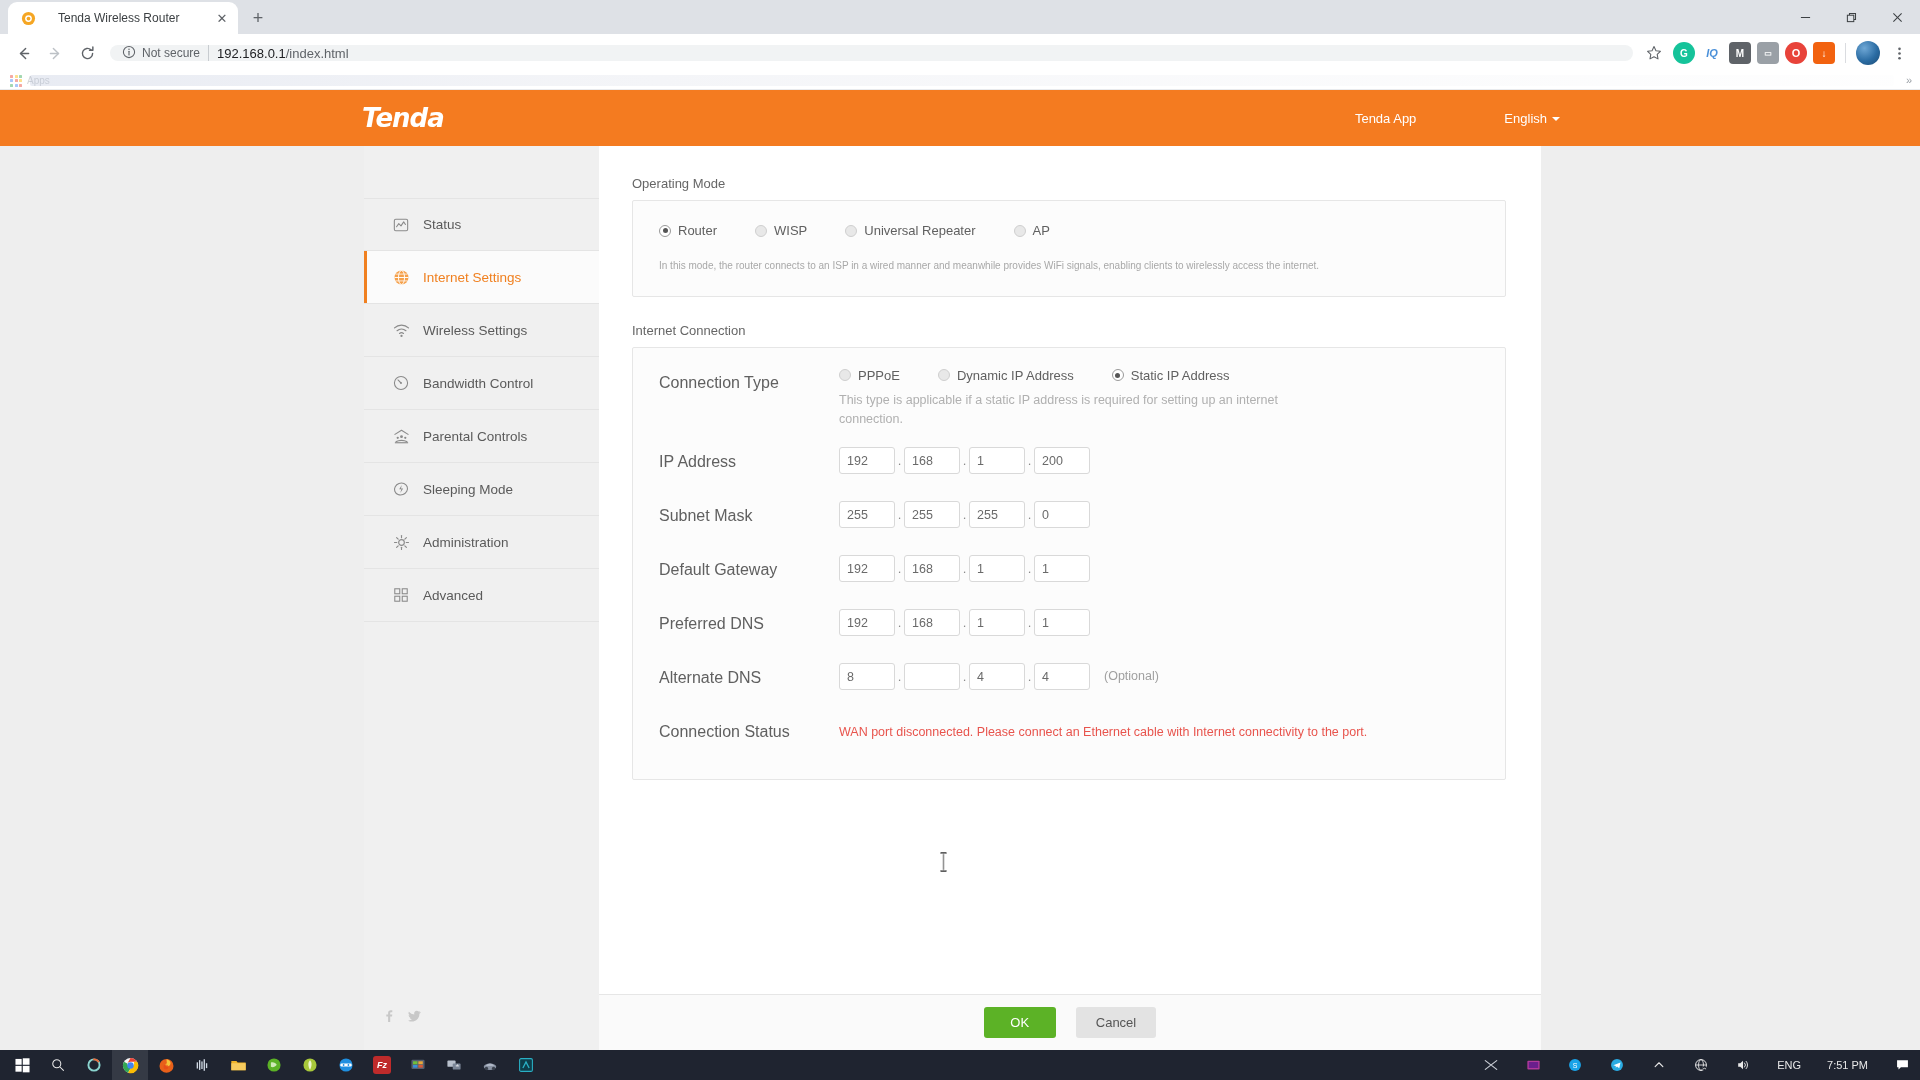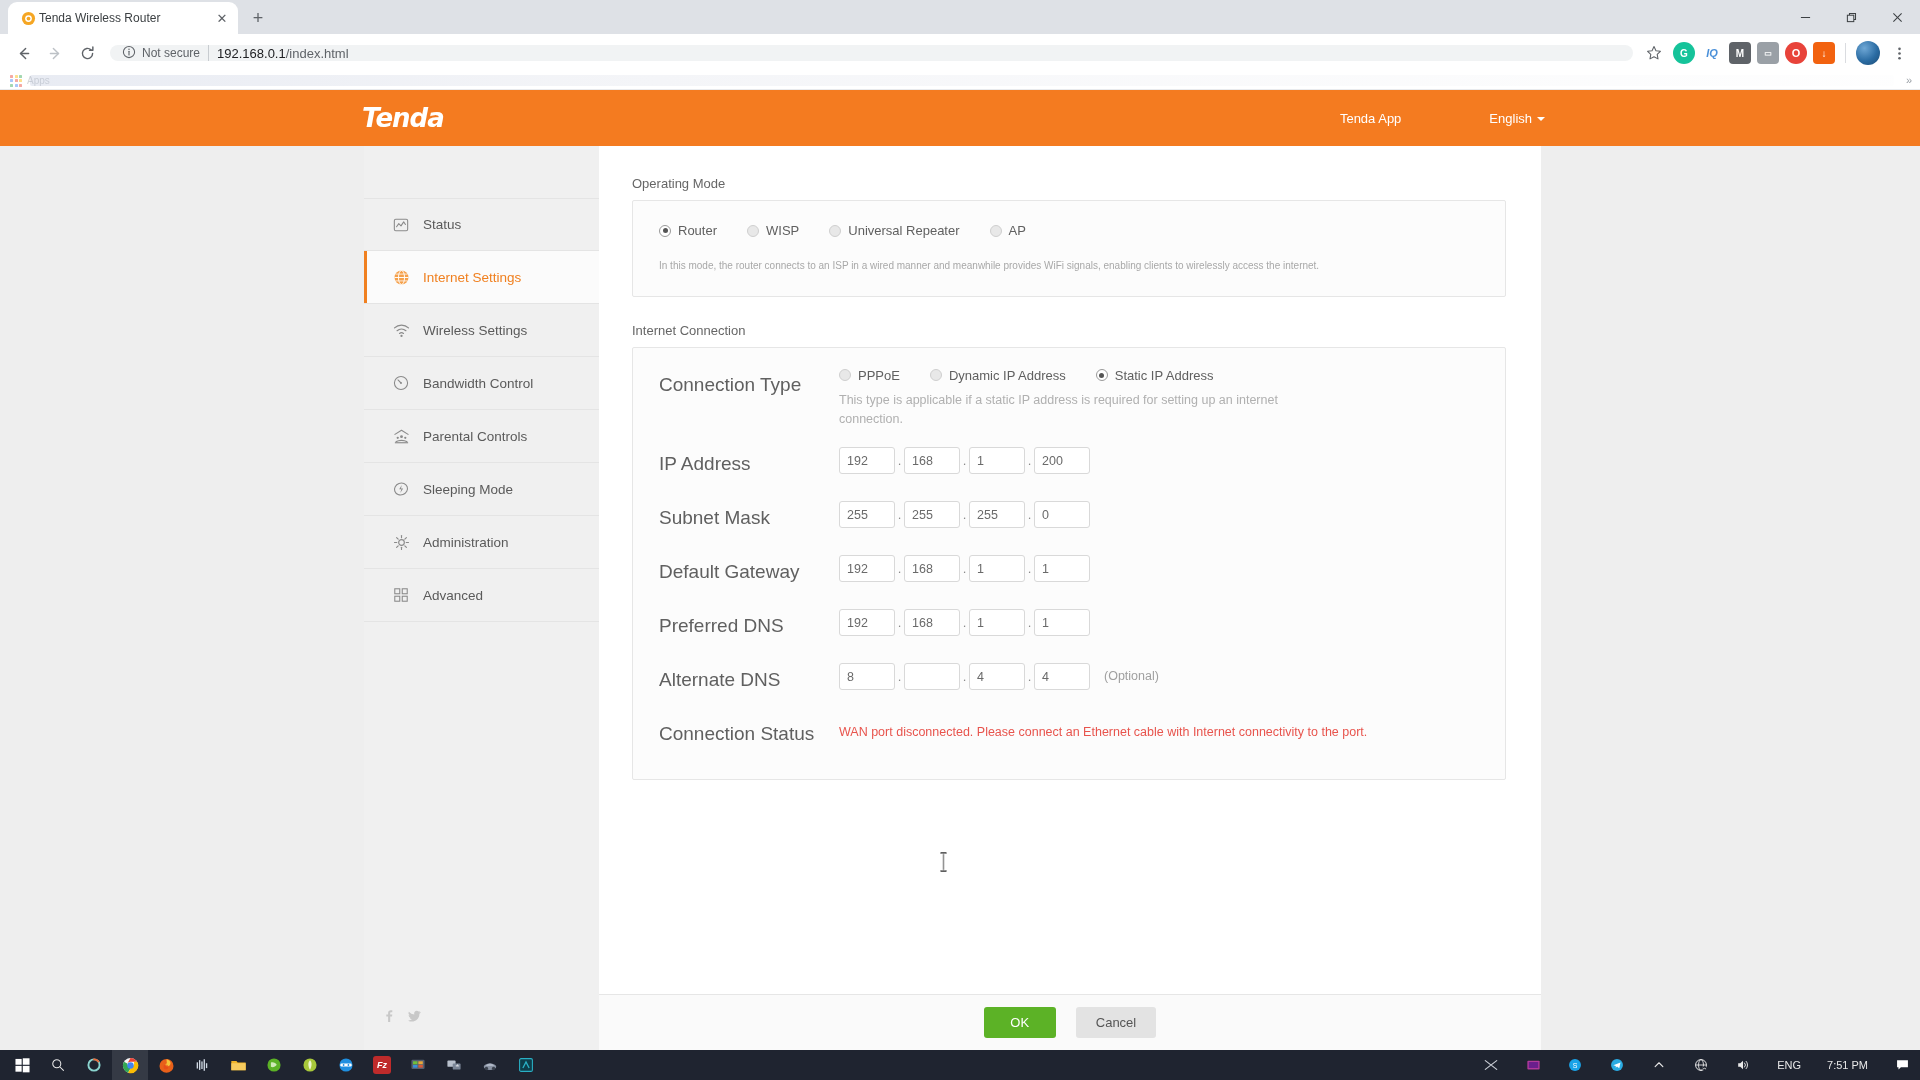--- a/index.html
+++ b/index.html
@@ -22,7 +22,7 @@
   .tab {
     height: 32px; width: 230px; background: #ffffff;
     border-radius: 9px 9px 0 0;
-    display: flex; align-items: center; padding: 0 8px 0 12px; gap: 3px;
+    display: flex; align-items: center; padding: 0 8px 0 12px; gap: 22px;
     position: relative;
   }
   .tab-favicon {

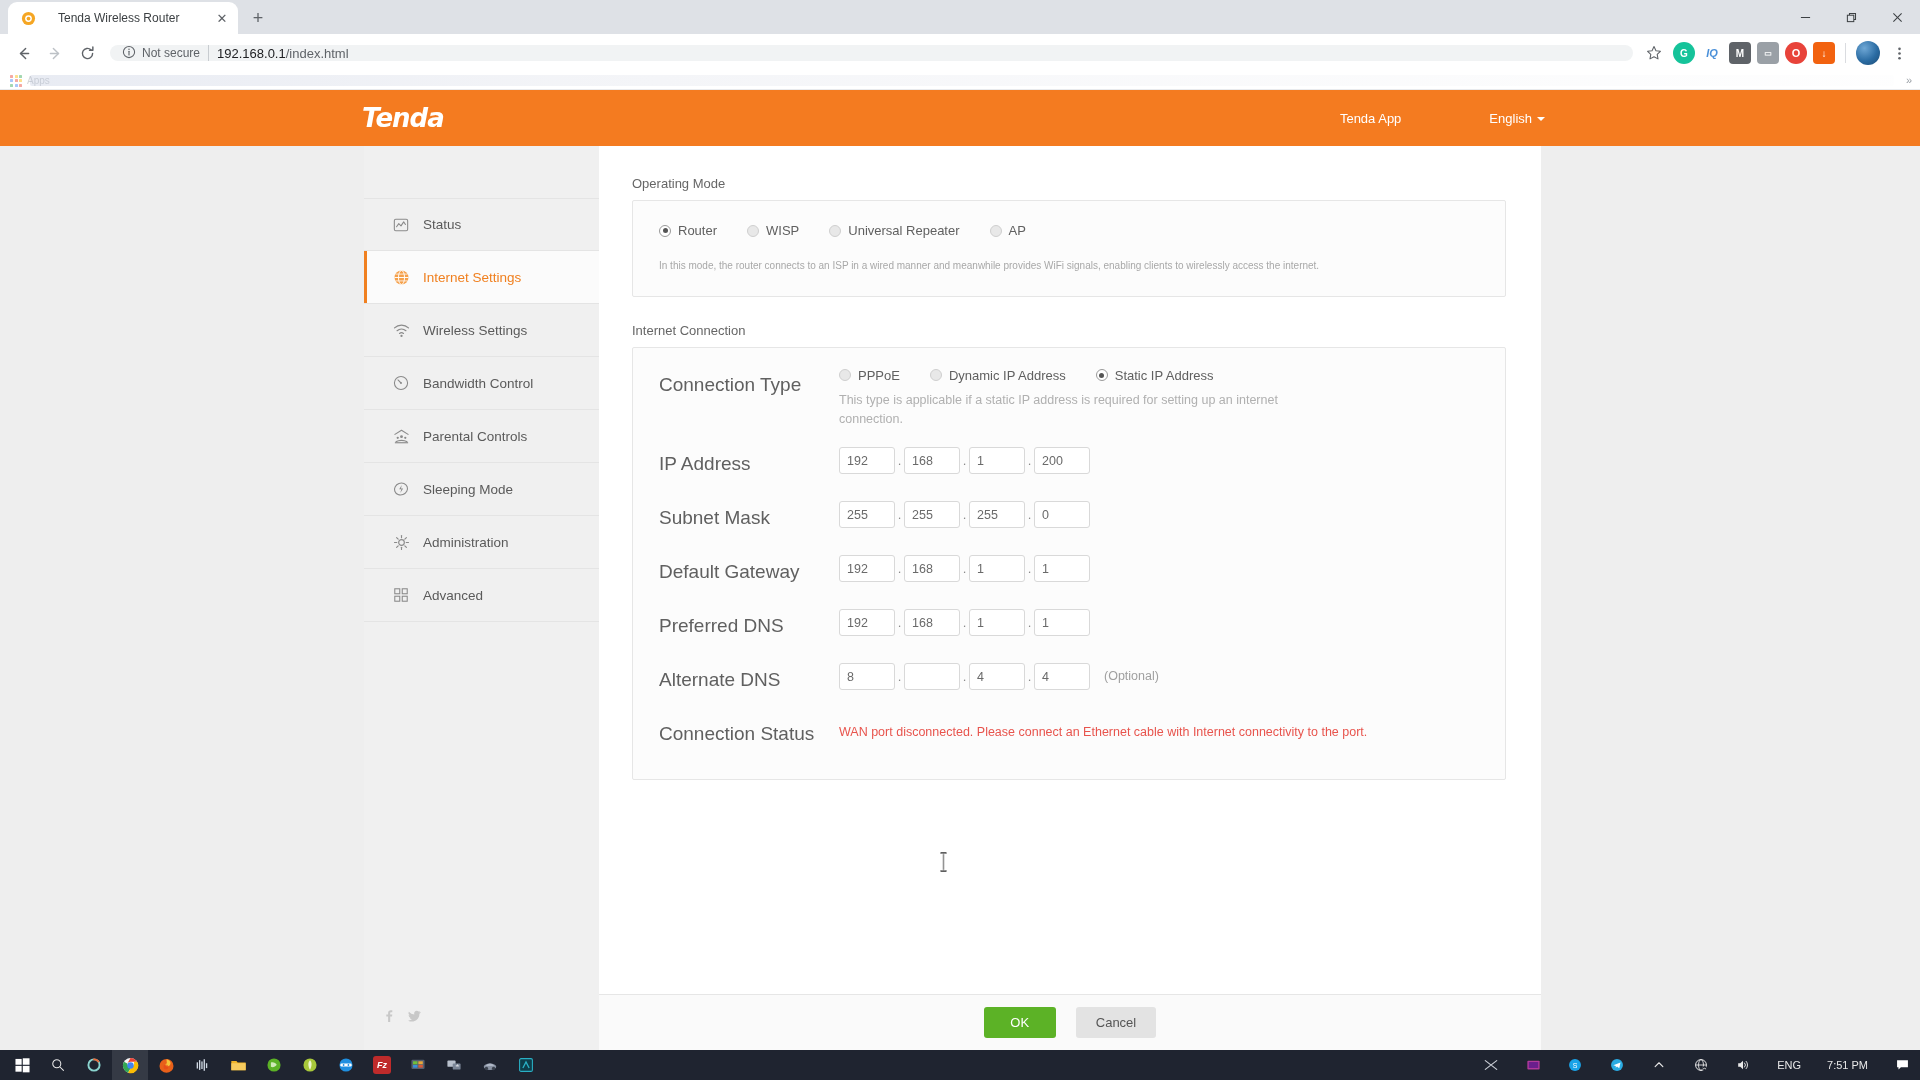--- a/index.html
+++ b/index.html
@@ -118,7 +118,7 @@
     color: #ffffff; letter-spacing: -1px;
   }
   .hdr-right {
-    position: absolute; right: 375px; display: flex; align-items: center; gap: 88px;
+    position: absolute; right: 360px; display: flex; align-items: center; gap: 88px;
   }
   .hdr-link { font-size: 13px; color: #ffffff; white-space: nowrap; }
   .caret-down {

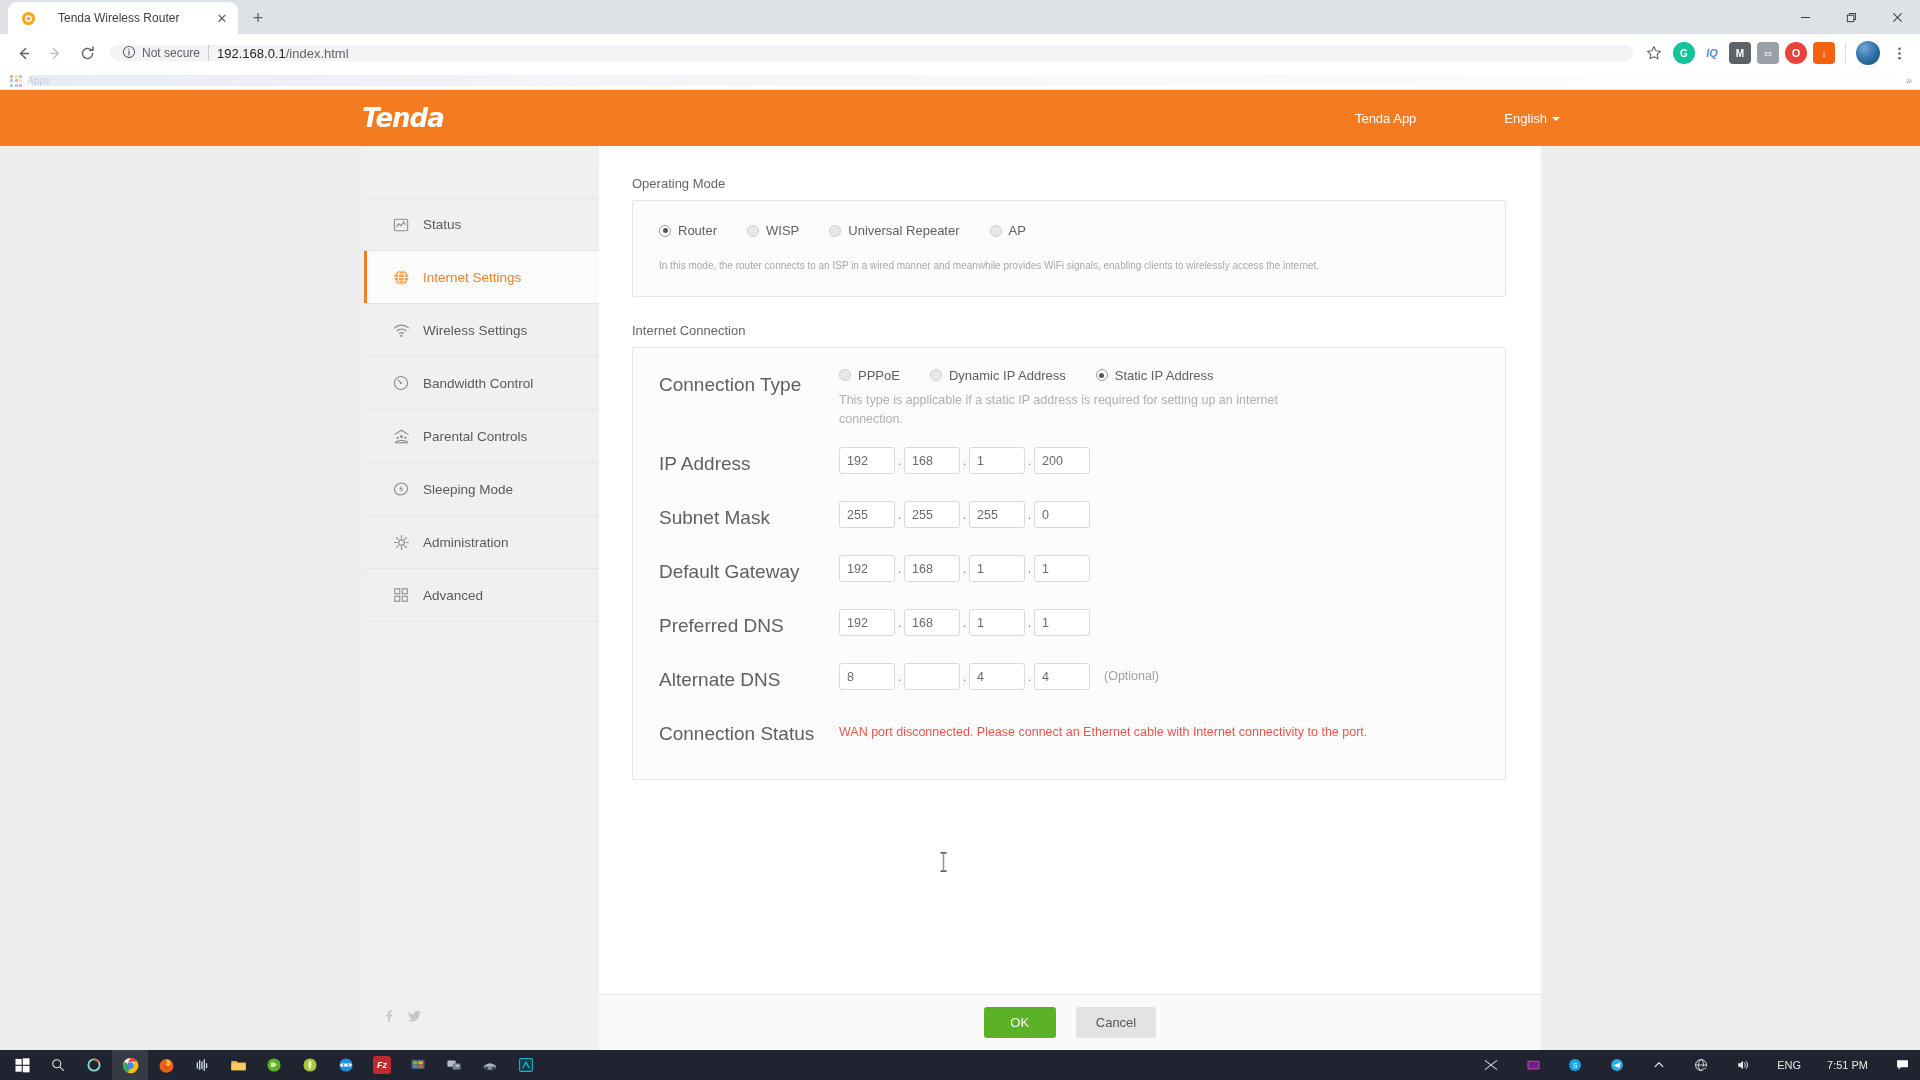--- a/index.html
+++ b/index.html
@@ -158,7 +158,7 @@
     padding: 22px 26px; margin-bottom: 26px; width: 874px;
   }
 
-  .radio-row { display: flex; align-items: center; gap: 8px; margin-bottom: 20px; }
+  .radio-row { display: flex; align-items: center; gap: 16px; margin-bottom: 20px; }
   .radio-opt { display: flex; align-items: center; gap: 7px; margin-right: 22px; }
   .radio {
     width: 12px; height: 12px; border-radius: 50%; flex: 0 0 12px;

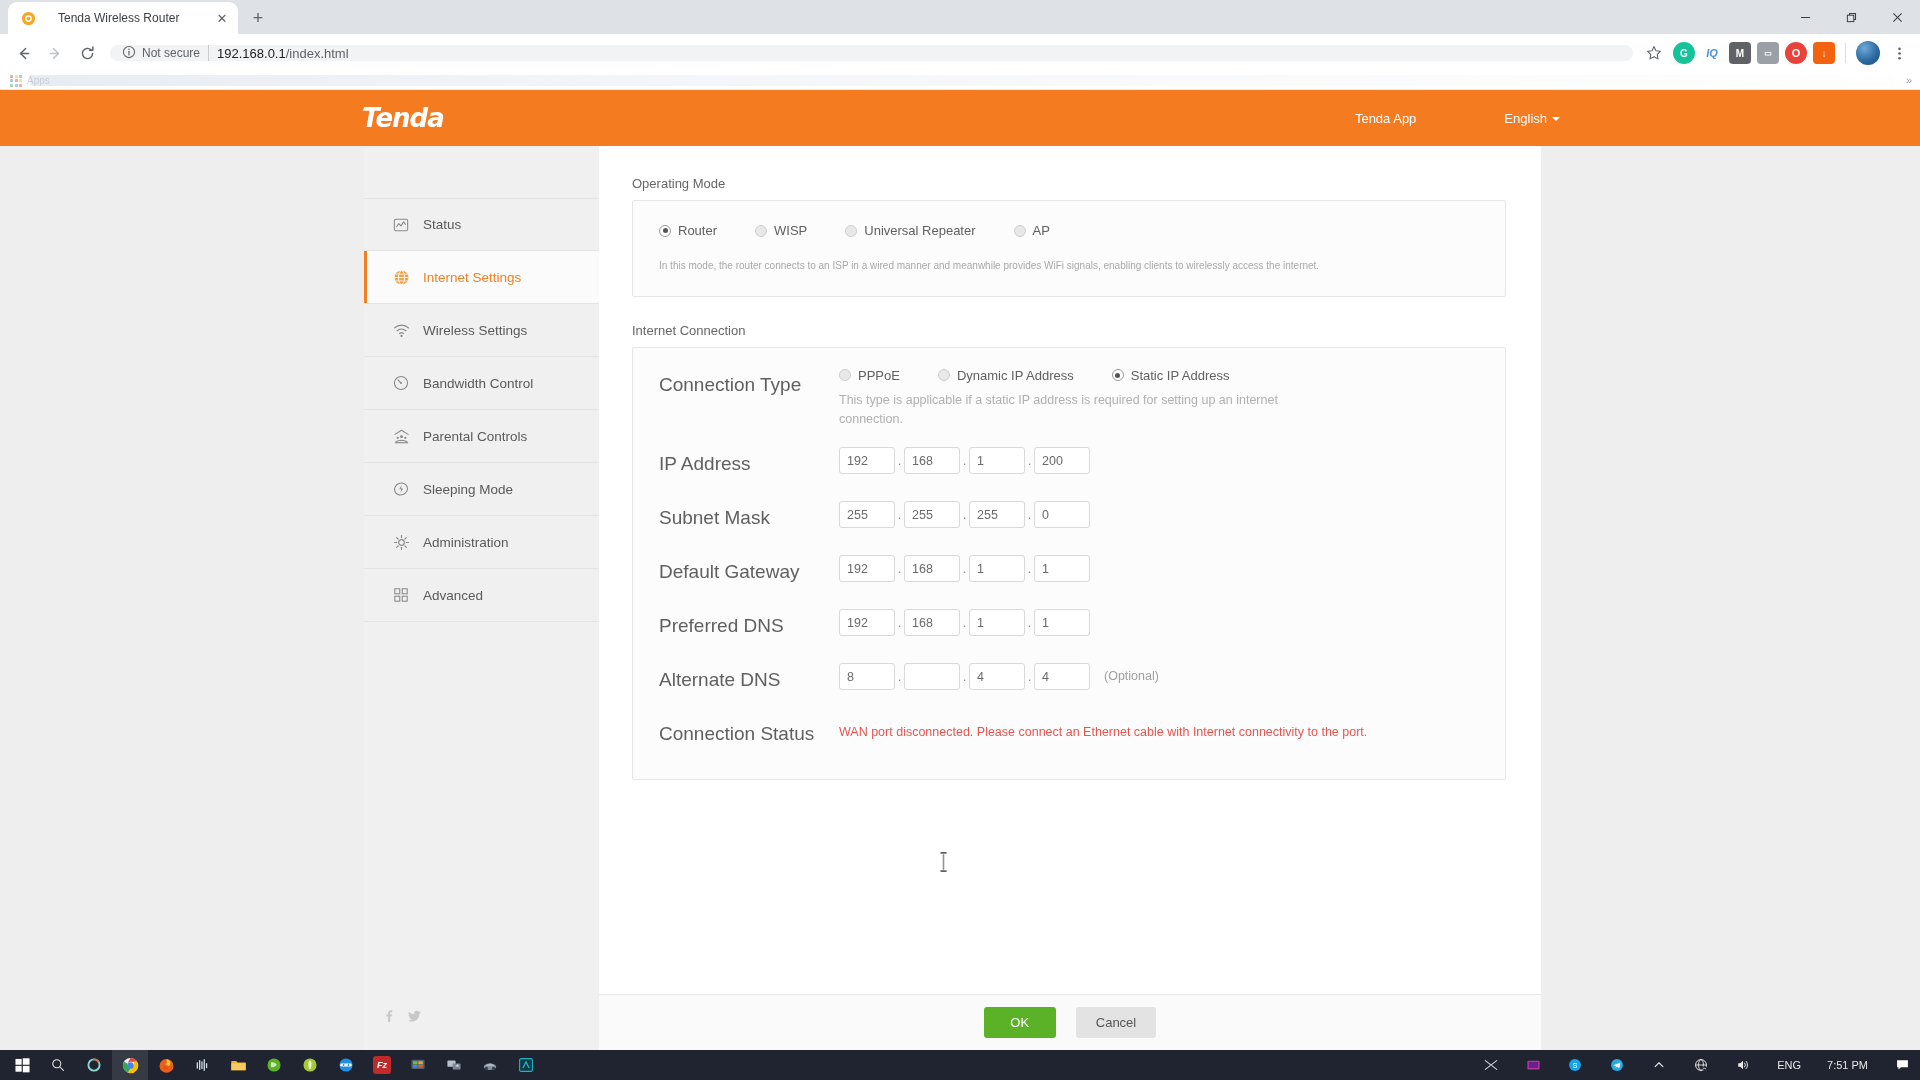--- a/index.html
+++ b/index.html
@@ -174,7 +174,7 @@
 
   .form-row { display: flex; align-items: flex-start; min-height: 40px; margin-bottom: 14px; }
   .form-label {
-    width: 180px; flex: 0 0 180px; font-size: 19px; color: #606060;
+    width: 180px; flex: 0 0 180px; font-size: 16px; color: #606060;
     padding-top: 6px;
   }
   .form-field { flex: 1; }

